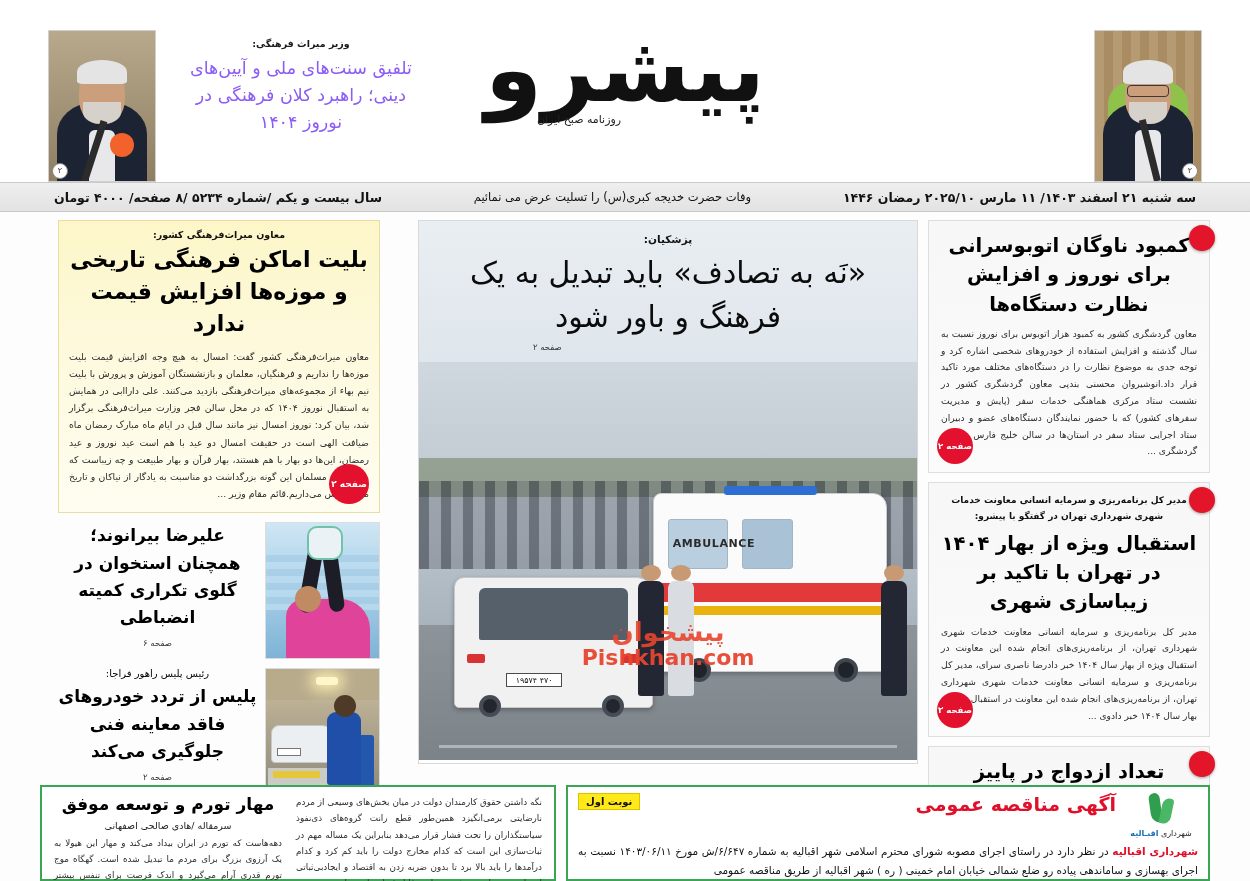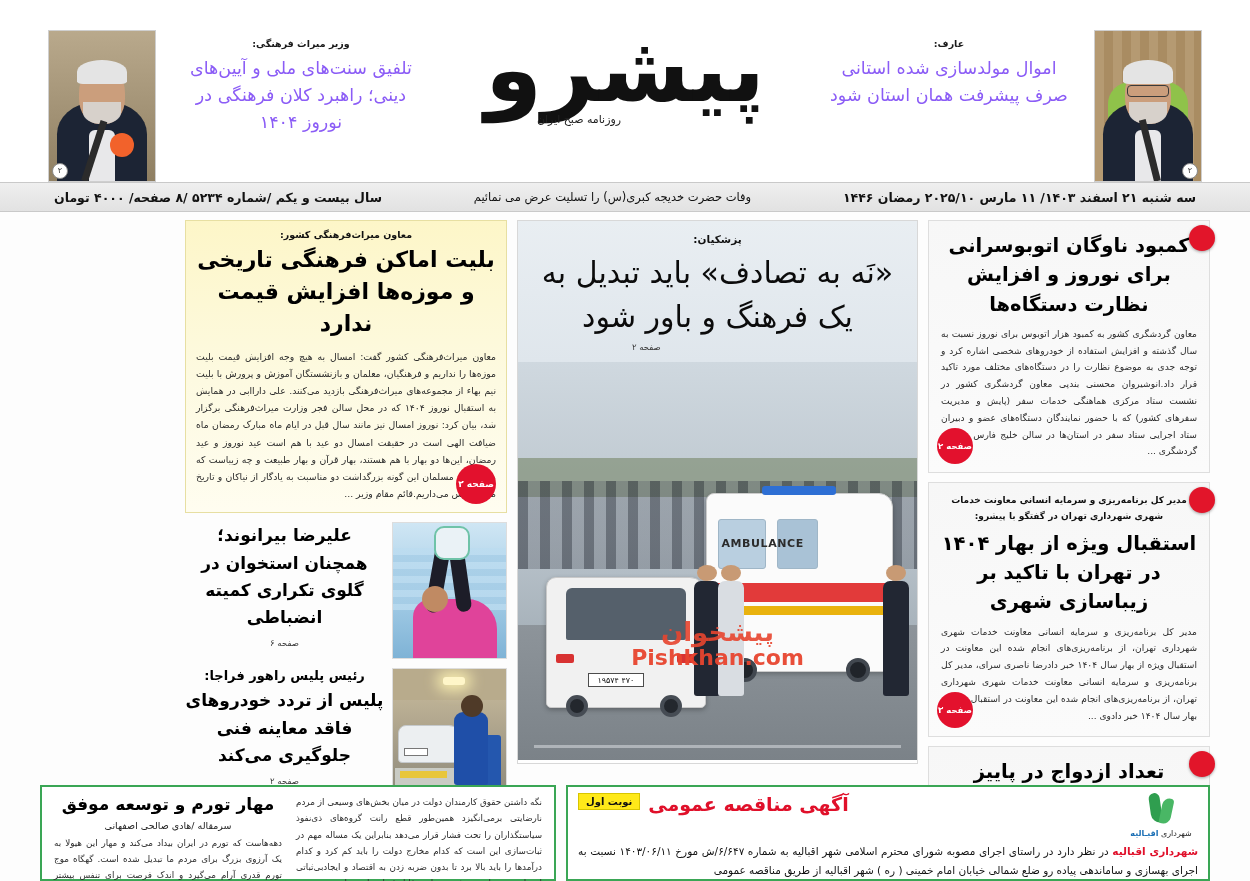--- a/index.html
+++ b/index.html
@@ -379,10 +379,6 @@
       <div class="logo-sub">روزنامه صبح ایران</div>
     </div>
 
-    <div class="teaser right">
-      <div class="kicker">عارف:</div>
-      <div class="t-title">اموال مولدسازی شده استانی صرف پیشرفت همان استان شود</div>
-    </div>
 
     <div class="portrait right">
       <div class="ph-scene">

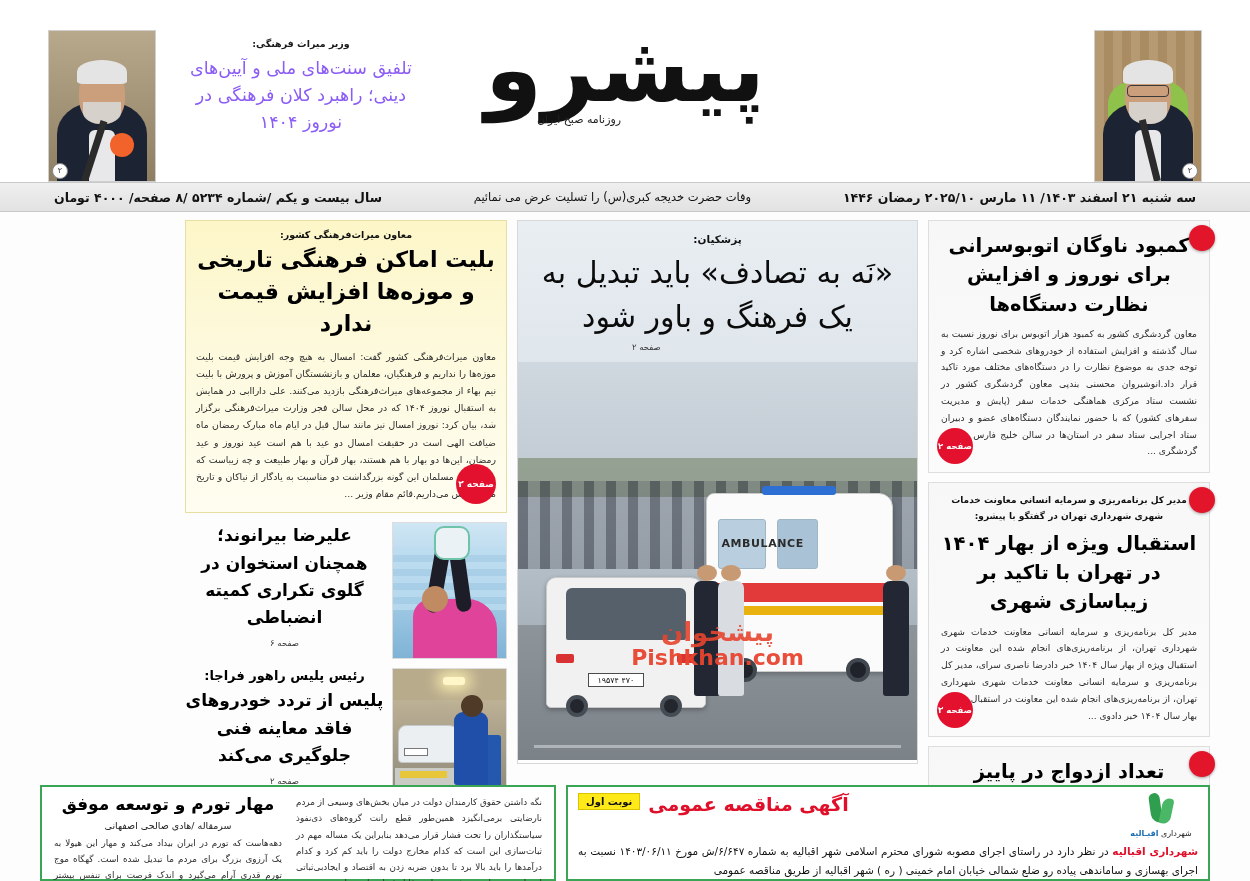--- a/index.html
+++ b/index.html
@@ -145,7 +145,7 @@
     height: 552px;
   }
   .col-left   { width: 322px; }
-  .col-center { width: 401px; }
+  .col-center { width: 500px; margin-left: 28px; }
   .col-right  { width: 282px; }
 
   

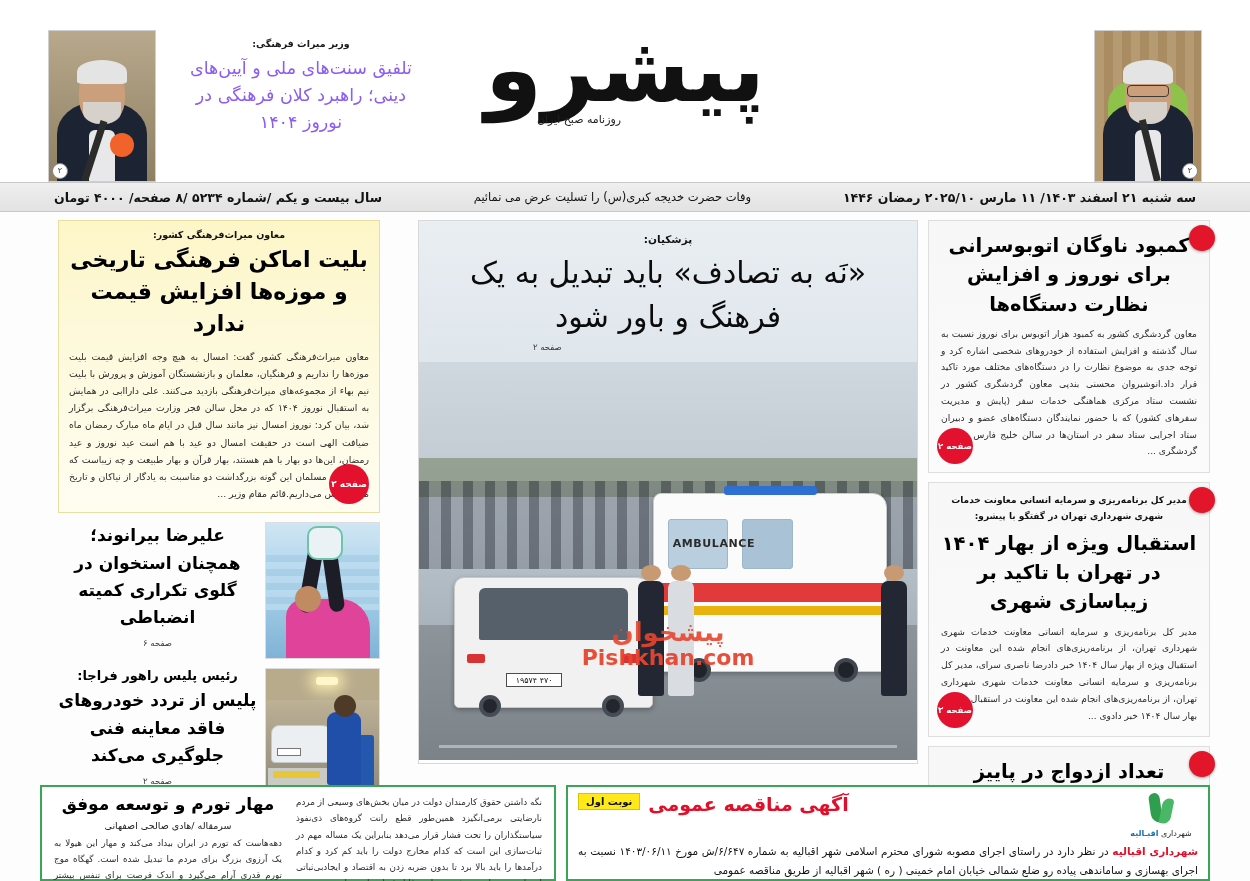--- a/index.html
+++ b/index.html
@@ -177,7 +177,7 @@
   .lthumb { width: 115px; height: 137px; border: 1px solid #ddd; overflow: hidden; position: relative; flex: none; }
   .lrow.second .lthumb { height: 128px; }
   .ltext { flex: 1; text-align: center; }
-  .ltext .kicker { font-size: 13px; font-weight: 700; margin-bottom: 4px; }
+  .ltext .kicker { font-size: 10px; font-weight: 400; margin-bottom: 4px; }
   .ltext .hl { font-size: 17px; font-weight: bold; line-height: 1.6; }
   .ltext .pg { font-size: 8.5px; color: #333; margin-top: 7px; }
 

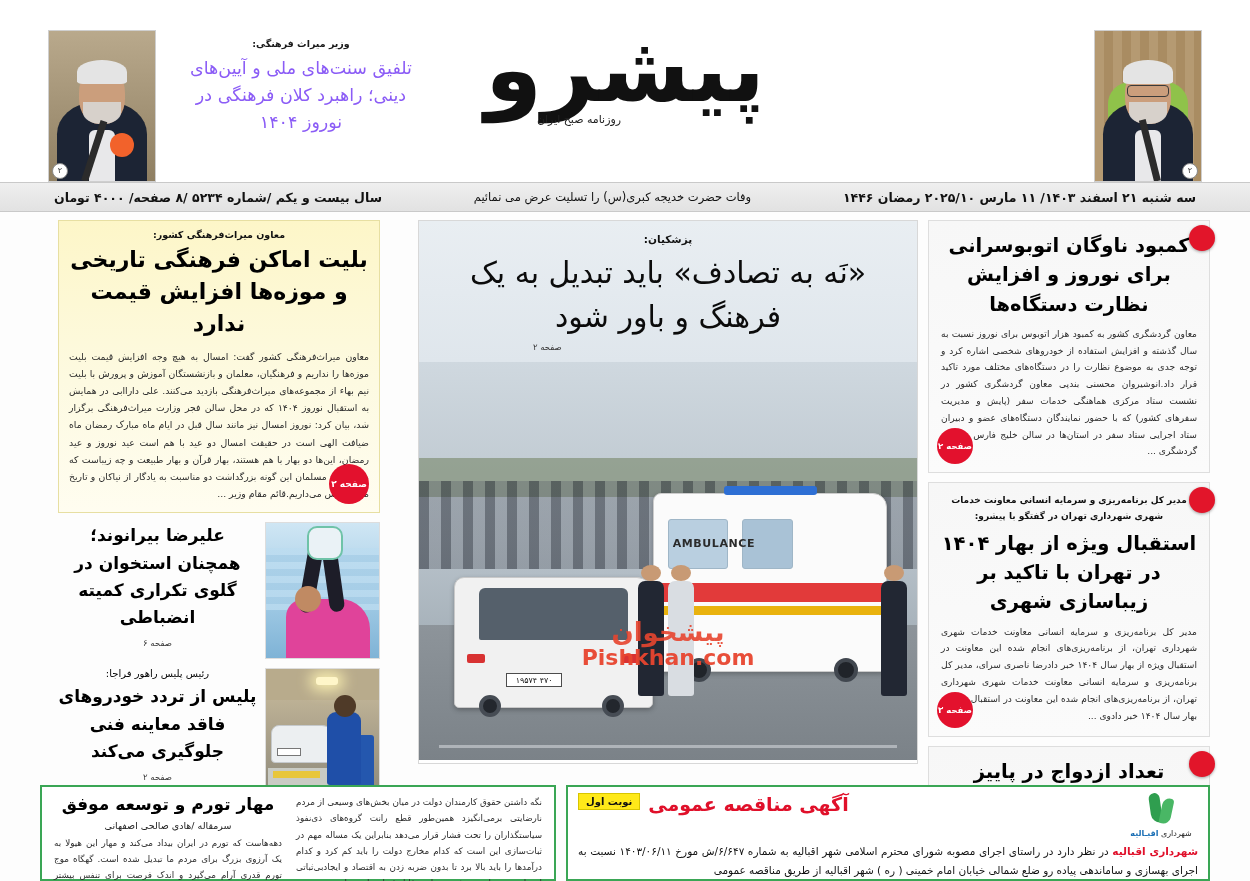--- a/index.html
+++ b/index.html
@@ -334,7 +334,7 @@
     background: #ffe919; color:#111; font-size:10px; font-weight:bold;
     padding: 2px 7px; border:1px solid #d8c500; align-self:flex-start;
   }
-  .tender-title { flex:1; text-align:left; font-size:19px; font-weight:bold; color:#e0102a; }
+  .tender-title { flex:1; text-align:right; font-size:19px; font-weight:bold; color:#e0102a; }
   .muni-logo { width: 74px; text-align:center; flex:none; }
   .muni-mark {
     width: 34px; height: 34px; margin: 0 auto 2px auto;

